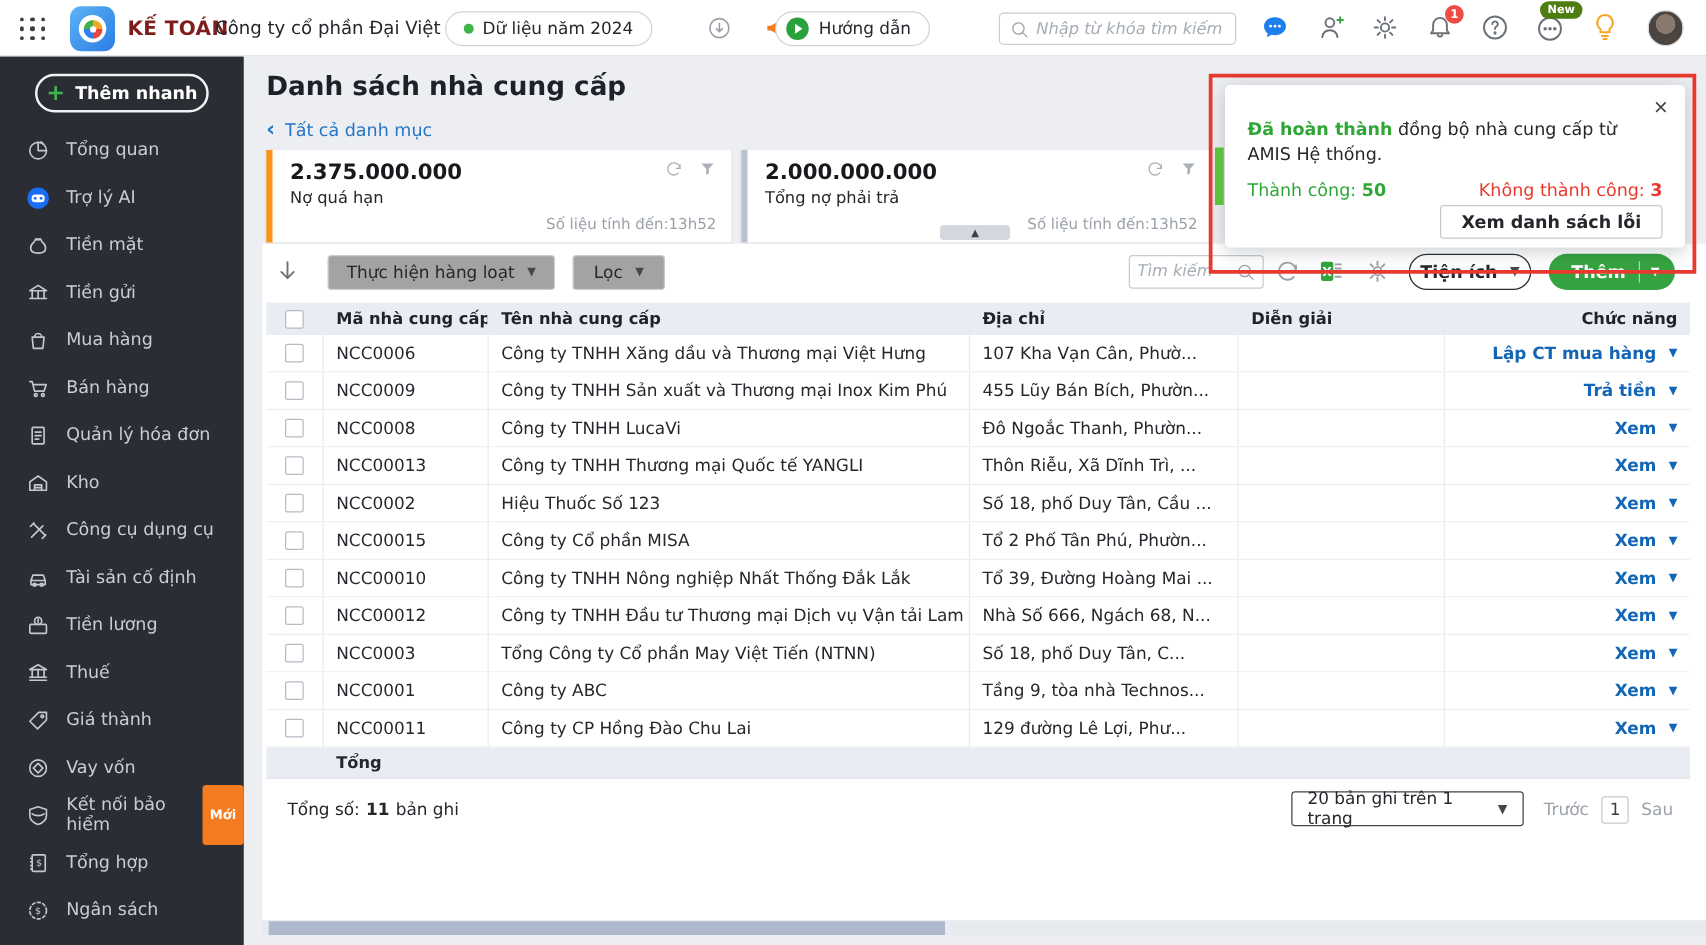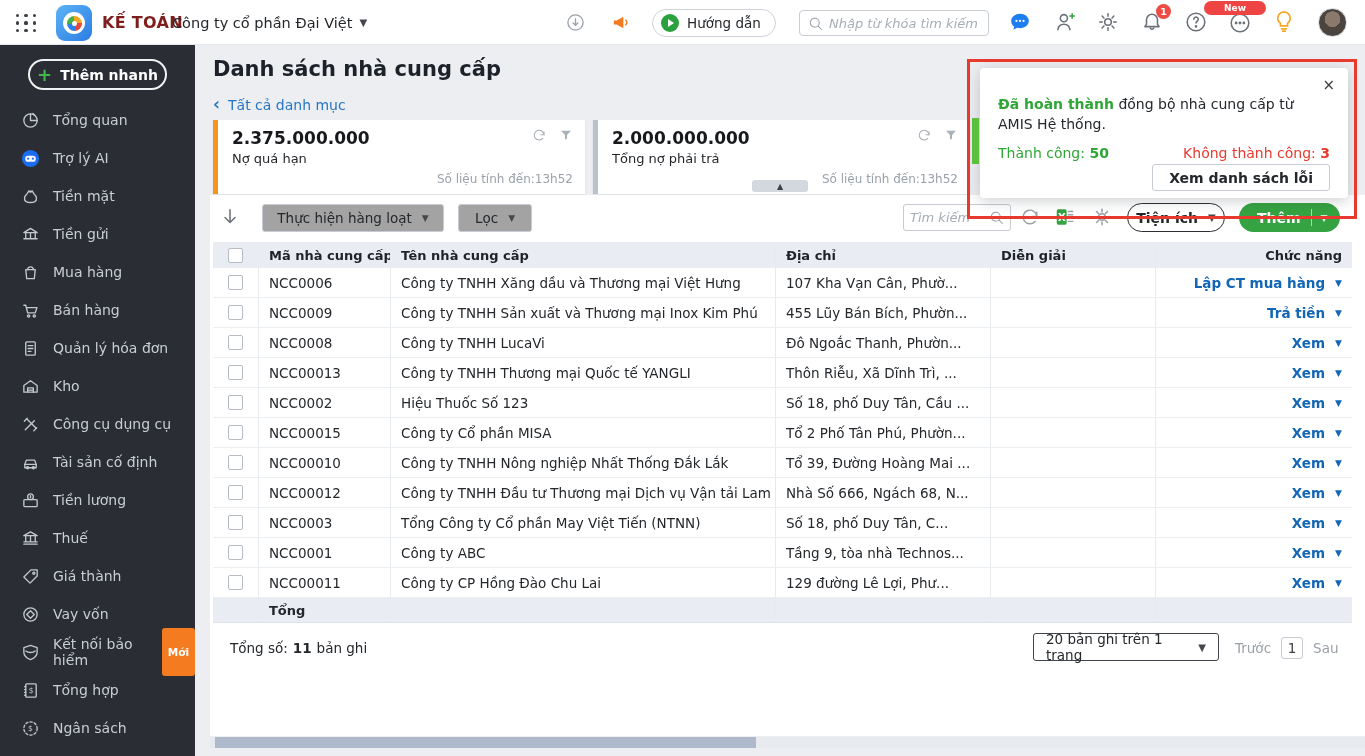--- a/index.html
+++ b/index.html
@@ -28,7 +28,7 @@
   .tb-search input { border:none; outline:none; width:100%; font-style:italic; font-size:13px; color:#9aa1a9; font-family:inherit; }
   .tb-search input::placeholder { color:#a7adb5; }
   .badge-red { position:absolute; top:-6px; right:-7px; min-width:15px; height:15px; border-radius:8px; background:#ee4b44; color:#fff; font-size:9.5px; font-weight:bold; display:flex; align-items:center; justify-content:center; padding:0 3px;}
-  .new-badge { position:absolute; top:-10px; right:-14px; background:#ef4444; color:#fff; font-size:9px; font-weight:bold; border-radius:8px; padding:2px 20px; }
+  .new-badge { position:absolute; top:-10px; right:-14px; background:#4d7c0f; color:#fff; font-size:9px; font-weight:bold; border-radius:8px; padding:2px 6px; }
   .avatar { left:1318px; top:8px; width:29px; height:29px; border-radius:50%; background:radial-gradient(circle at 50% 38%, #8a7a6d 0 36%, #4c443e 37% 100%); border:1px solid #d8dbdf;}
 
   

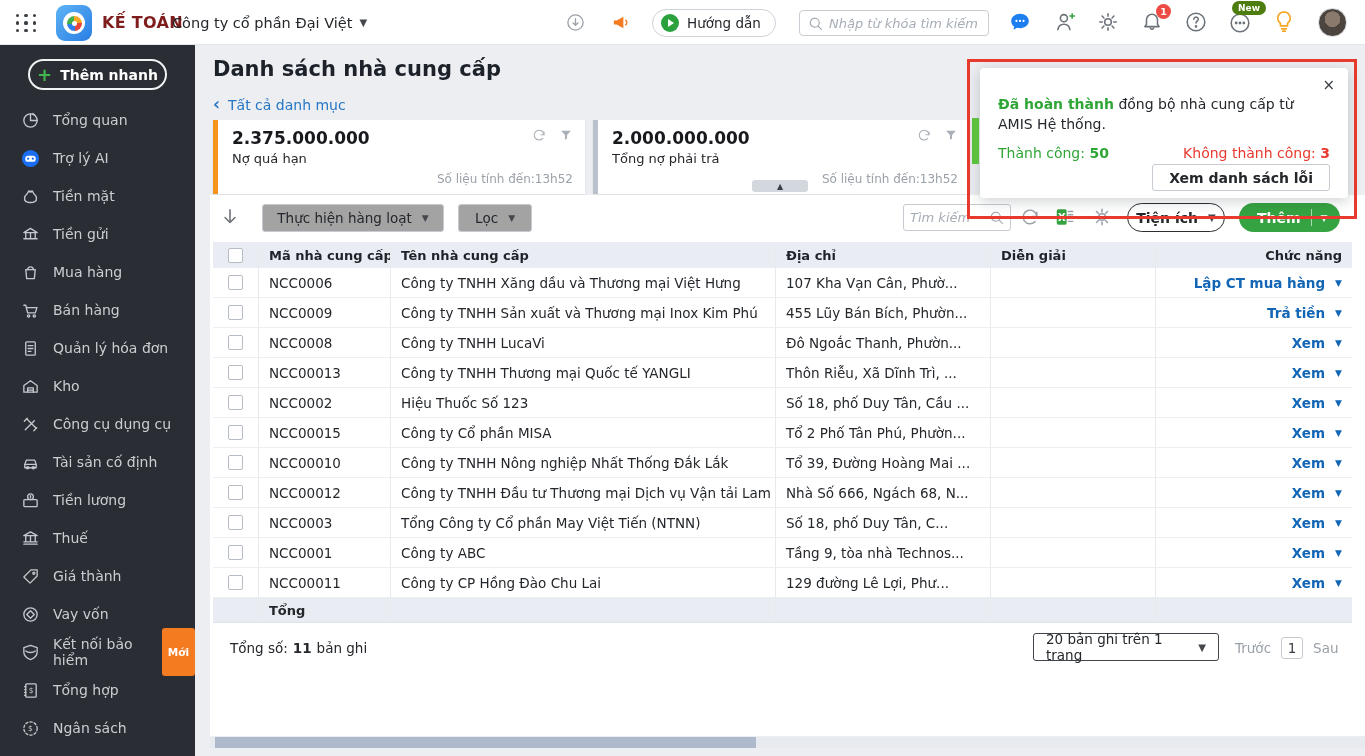--- a/index.html
+++ b/index.html
@@ -132,6 +132,10 @@
       <span>Công ty cổ phần Đại Việt</span>
       <span class="caret">▼</span>
     </div>
+    <div class="tb-item year-pill">
+      <span class="dot-green"></span>
+      <span>Dữ liệu năm 2024</span>
+    </div>
     <div class="tb-item ic-btn" style="left:563px; top:10px;">
       <svg class="s-ic" style="stroke:#9aa1a9" viewBox="0 0 20 20">
           <circle cx="10" cy="10" r="8"></circle>

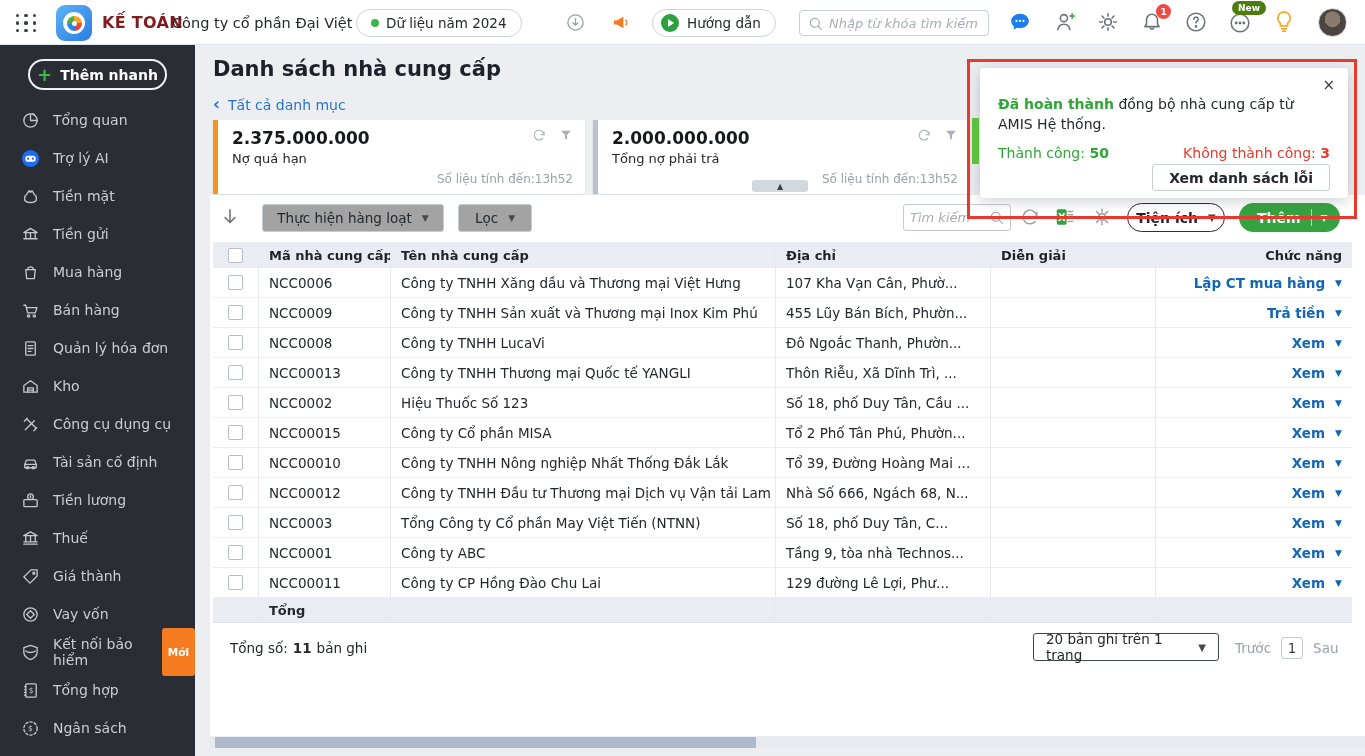--- a/index.html
+++ b/index.html
@@ -21,7 +21,7 @@
   .year-pill { left:356px; top:9px; height:28px; padding:0 14px; border:1px solid #ced3d9; border-radius:14px; gap:7px; font-size:13.5px; background:#fff;}
   .dot-green { width:8px; height:8px; border-radius:50%; background:#3bb54a; }
   .ic-btn { width:24px; height:24px; display:flex; align-items:center; justify-content:center; cursor:pointer; }
-  .guide-pill { left:652px; top:9px; height:28px; padding:0 14px 0 8px; border:1px solid #ced3d9; border-radius:14px; gap:8px; background:#fff; font-size:13.5px; cursor:pointer;}
+  .guide-pill { left:620px; top:9px; height:28px; padding:0 14px 0 8px; border:1px solid #ced3d9; border-radius:14px; gap:8px; background:#fff; font-size:13.5px; cursor:pointer;}
   .play { width:18px; height:18px; border-radius:50%; background:#2aa13c; position:relative; }
   .play:after { content:""; position:absolute; left:7px; top:5px; border-left:6px solid #fff; border-top:4px solid transparent; border-bottom:4px solid transparent; }
   .tb-search { left:799px; top:10px; width:190px; height:26px; border:1px solid #c9ced4; border-radius:4px; background:#fff; display:flex; align-items:center; padding:0 8px; gap:6px;justify-content:space-between;}

